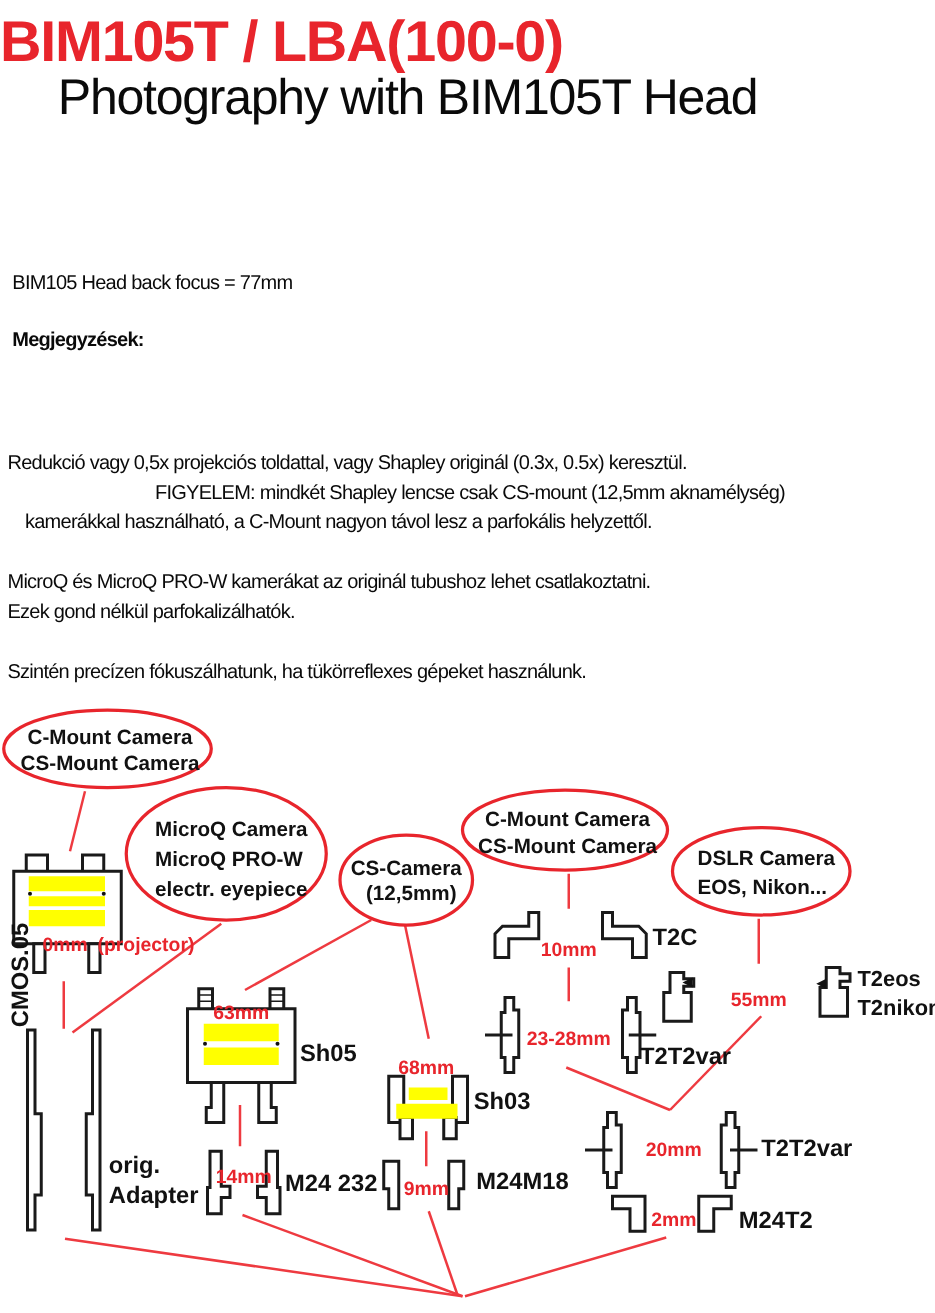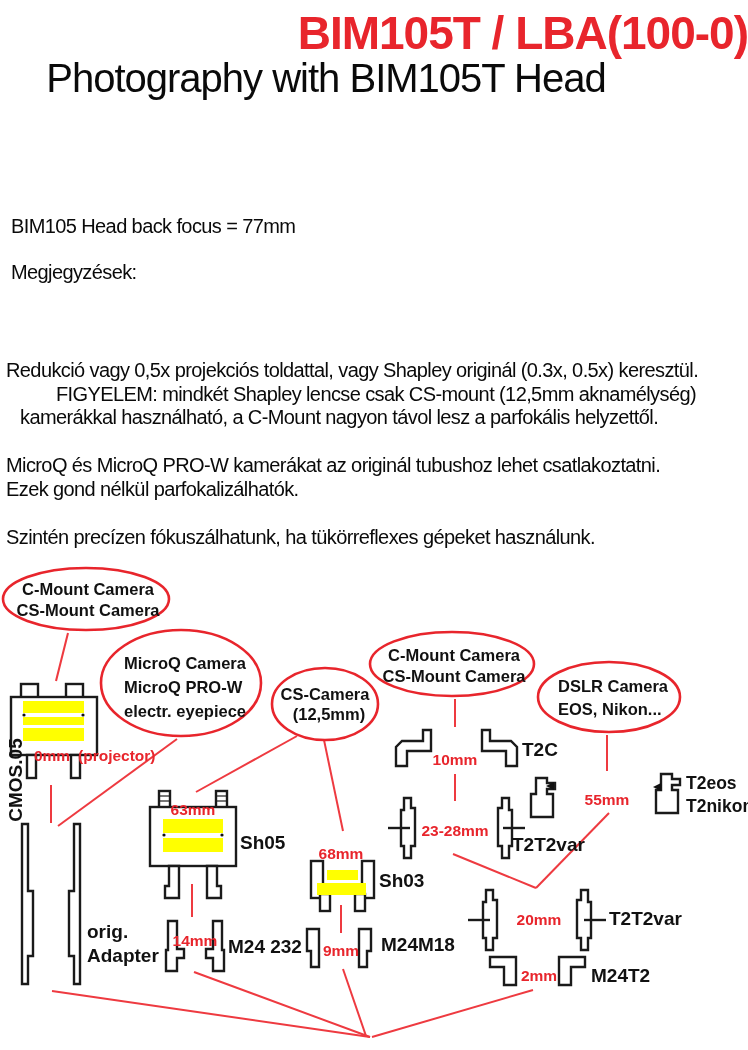--- a/index.html
+++ b/index.html
@@ -9,7 +9,7 @@
   }
   .abs { position:absolute; }
   .title {
-    left:0; top:6px; width:748px; text-align:right;
+    left:0; top:6px; width:748px; text-align:left;
     font-size:46px; font-weight:bold; color:#e8252c; letter-spacing:-1px;
   }
   .subtitle {

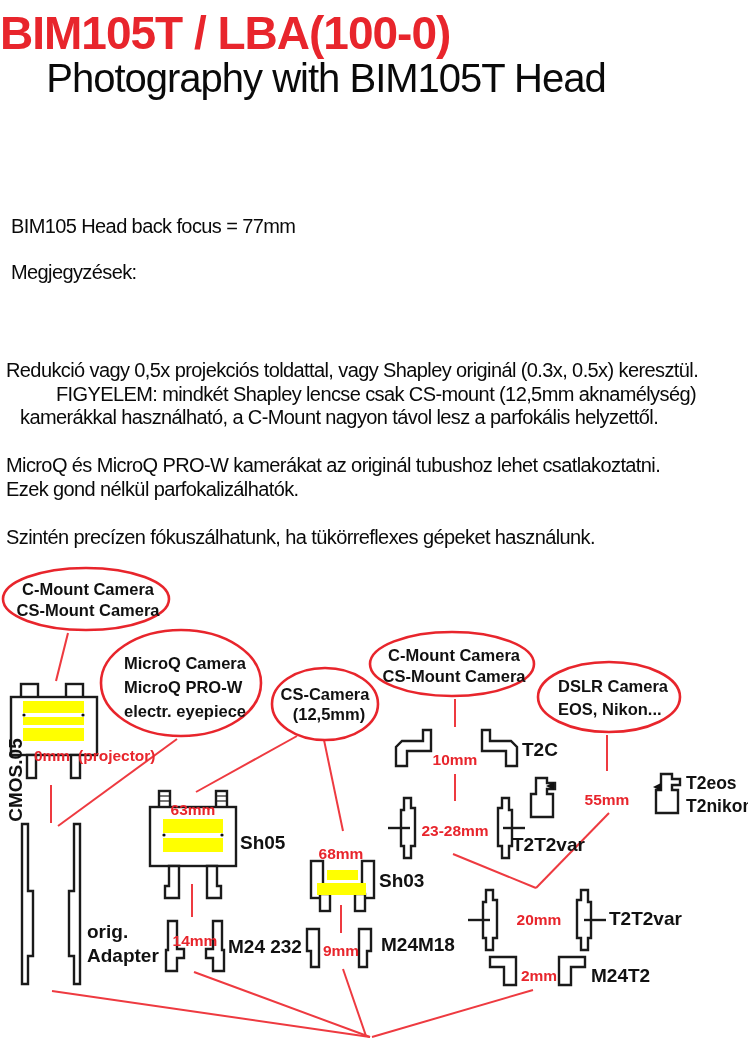--- a/index.html
+++ b/index.html
@@ -18,7 +18,7 @@
   }
   .para {
     left:6px; width:740px;
-    font-size:20px; letter-spacing:-0.6px; line-height:23.5px; color:#0a0a0a;
+    font-size:16px; letter-spacing:-0.6px; line-height:23.5px; color:#0a0a0a;
     white-space:pre;
   }
   svg { position:absolute; left:0; top:0; }

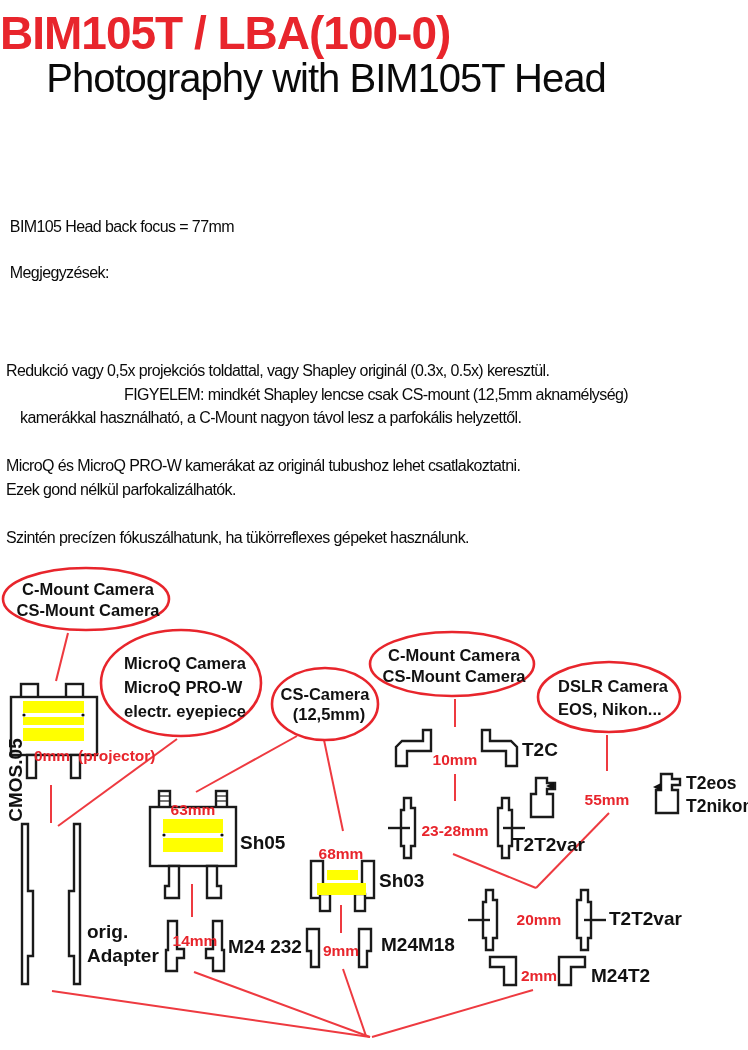--- a/index.html
+++ b/index.html
@@ -43,7 +43,7 @@
   <div class="abs subtitle" style="top:56px;">Photography with BIM105T Head</div>
 
   <div class="abs para" style="top:215px;"> BIM105 Head back focus = 77mm</div>
-  <div class="abs para" style="top:261px;"> Megjegyzések:</div>
+  <div class="abs para" style="top:261px;font-weight:bold;"> Megjegyzések:</div>
   <div class="abs para" style="top:359px;">Redukció vagy 0,5x projekciós toldattal, vagy Shapley originál (0.3x, 0.5x) keresztül.</div>
   <div class="abs para" style="top:383px;text-align:center;">FIGYELEM: mindkét Shapley lencse csak CS-mount (12,5mm aknamélység)</div>
   <div class="abs para" style="top:406px;margin-left:14px;">kamerákkal használható, a C-Mount nagyon távol lesz a parfokális helyzettől.</div>

